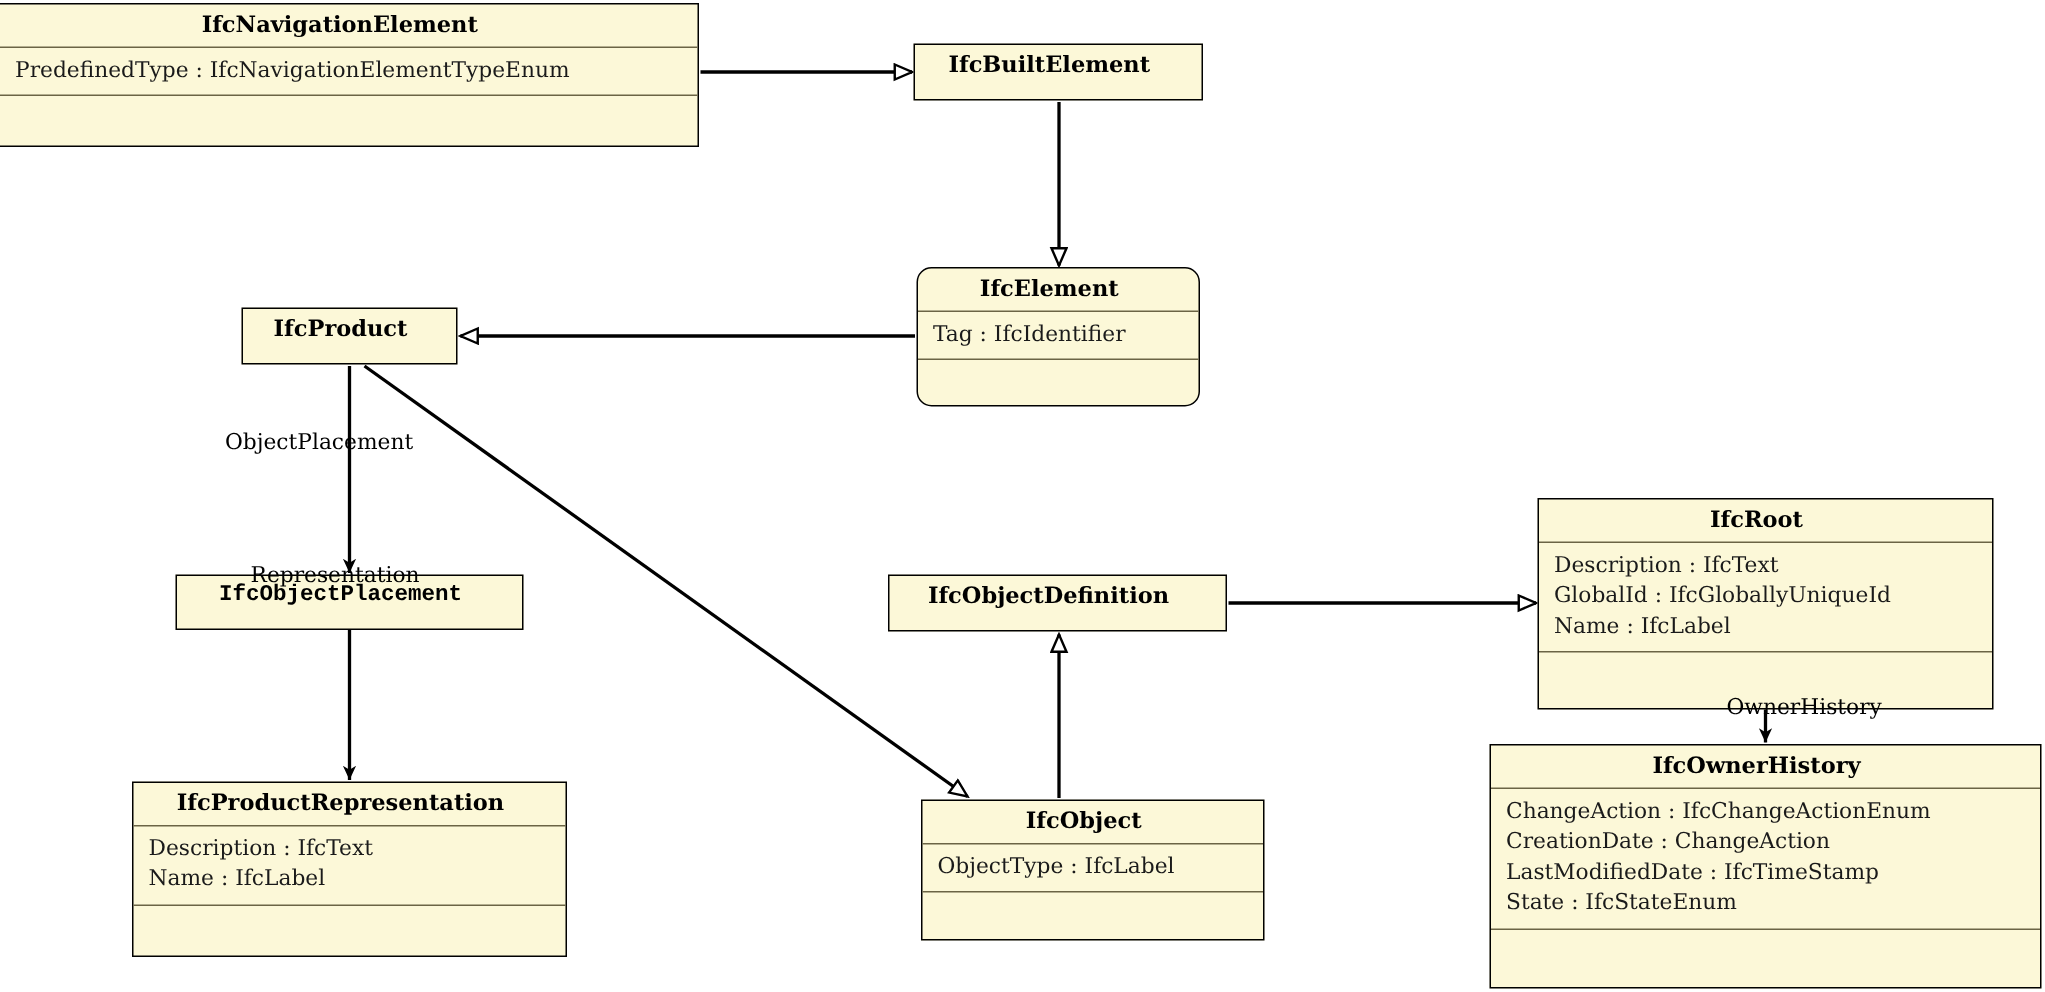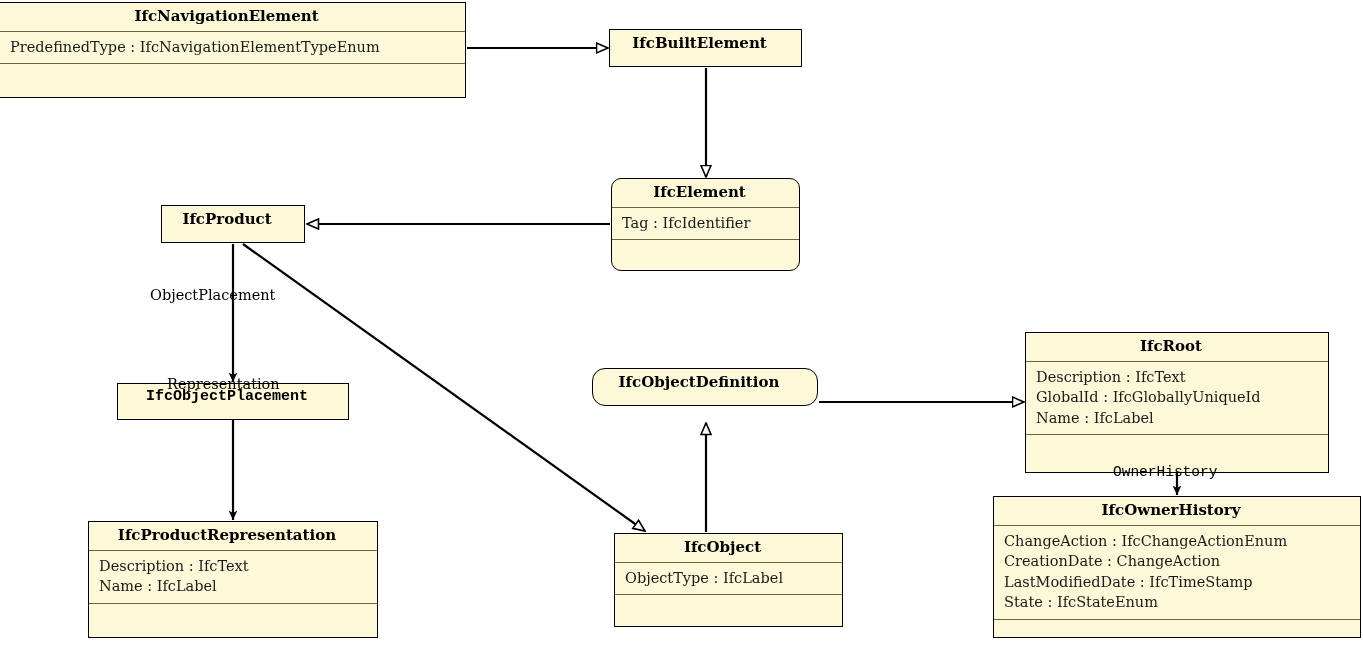--- a/index.html
+++ b/index.html
@@ -160,7 +160,7 @@
     <div class="uml-name">IfcObjectPlacement</div>
   </div>
 
-  <div class="uml-class" style="left:592px; top:368px; width:226px; height:38px;border-radius:13px;">
+  <div class="uml-class" style="left:592px; top:383px; width:226px; height:38px;">
     <div class="uml-name">IfcObjectDefinition</div>
   </div>
 

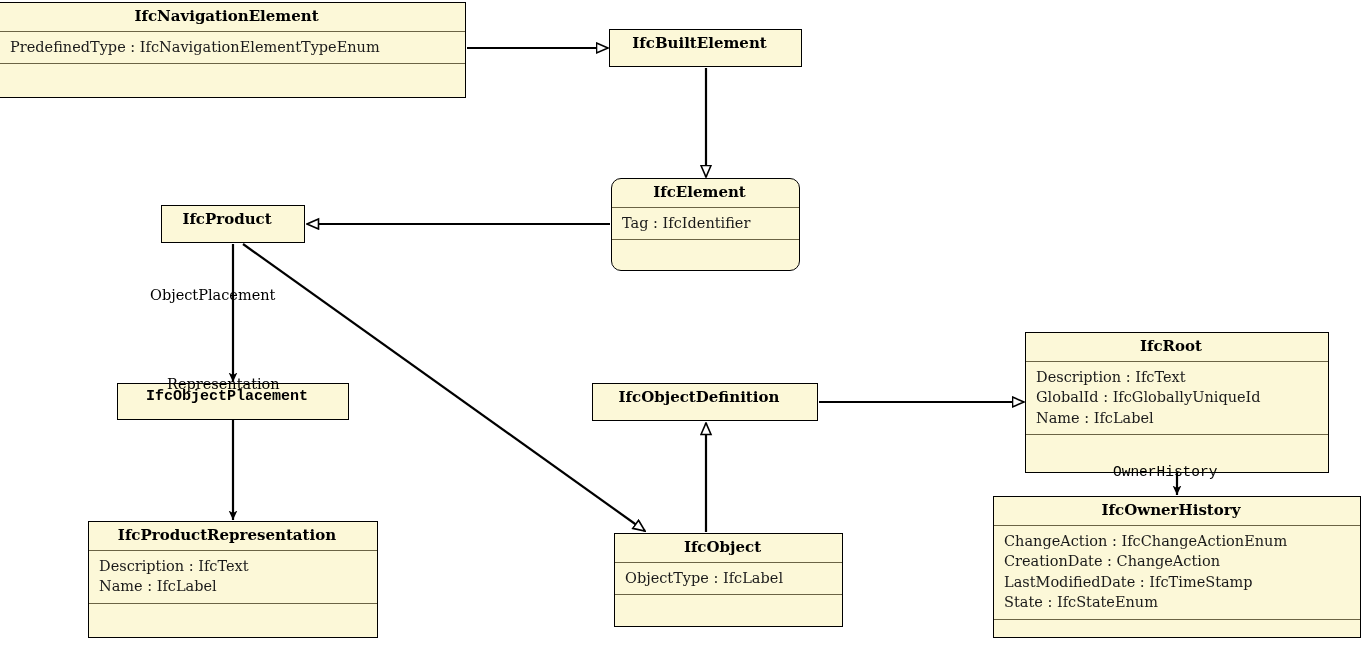--- a/index.html
+++ b/index.html
@@ -130,7 +130,7 @@
 
   <div class="edge-label" style="left:167px; top:377px;">Representation</div>
 
-  <div class="edge-label" style="left:1113px; top:465px;font-family:Liberation Mono, monospace;">OwnerHistory</div>
+  <div class="edge-label" style="left:1151px; top:465px;">OwnerHistory</div>
 
   <div class="uml-class clip-left" style="left:0px; top:2px; width:466px; height:96px;">
     <div class="uml-name">IfcNavigationElement</div>

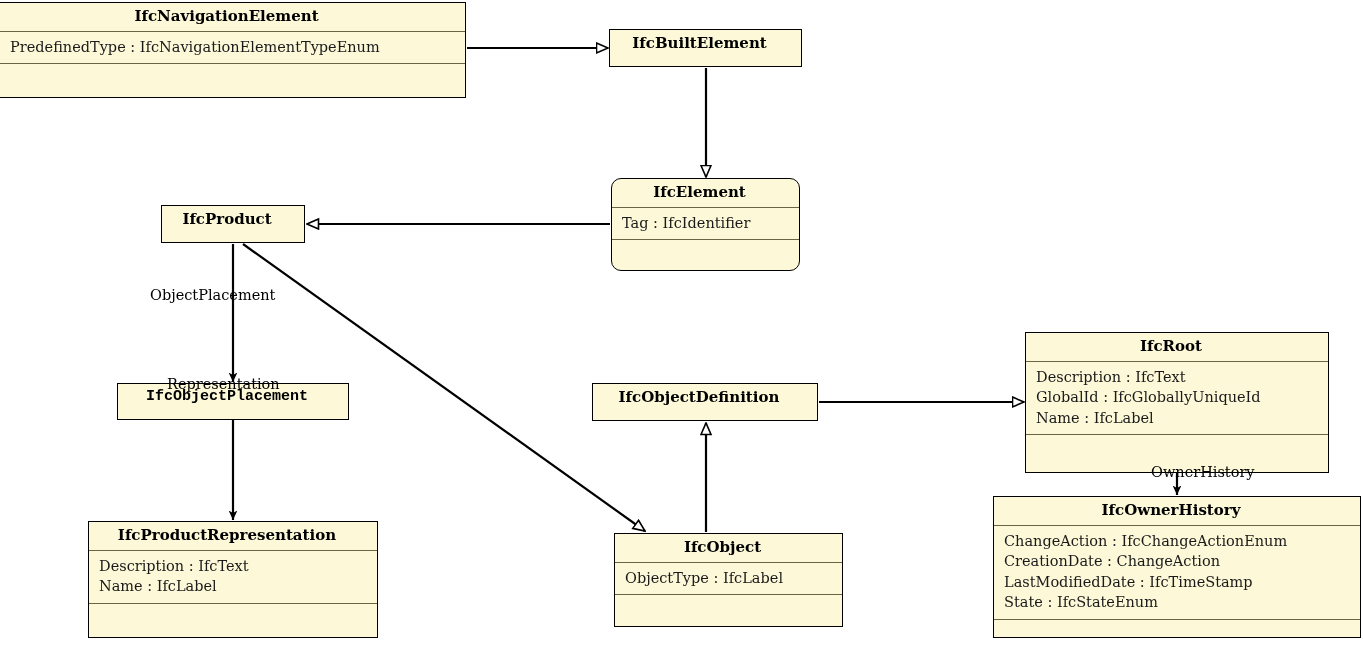--- a/index.html
+++ b/index.html
@@ -191,7 +191,7 @@
     <div class="uml-ops"></div>
   </div>
 
-  <div class="uml-class" style="left:993px; top:496px; width:368px; height:142px;">
+  <div class="uml-class" style="left:993px; top:496px; width:368px; height:163px;">
     <div class="uml-name">IfcOwnerHistory</div>
     <div class="uml-attrs">
       <div class="uml-attr">ChangeAction : IfcChangeActionEnum</div>

